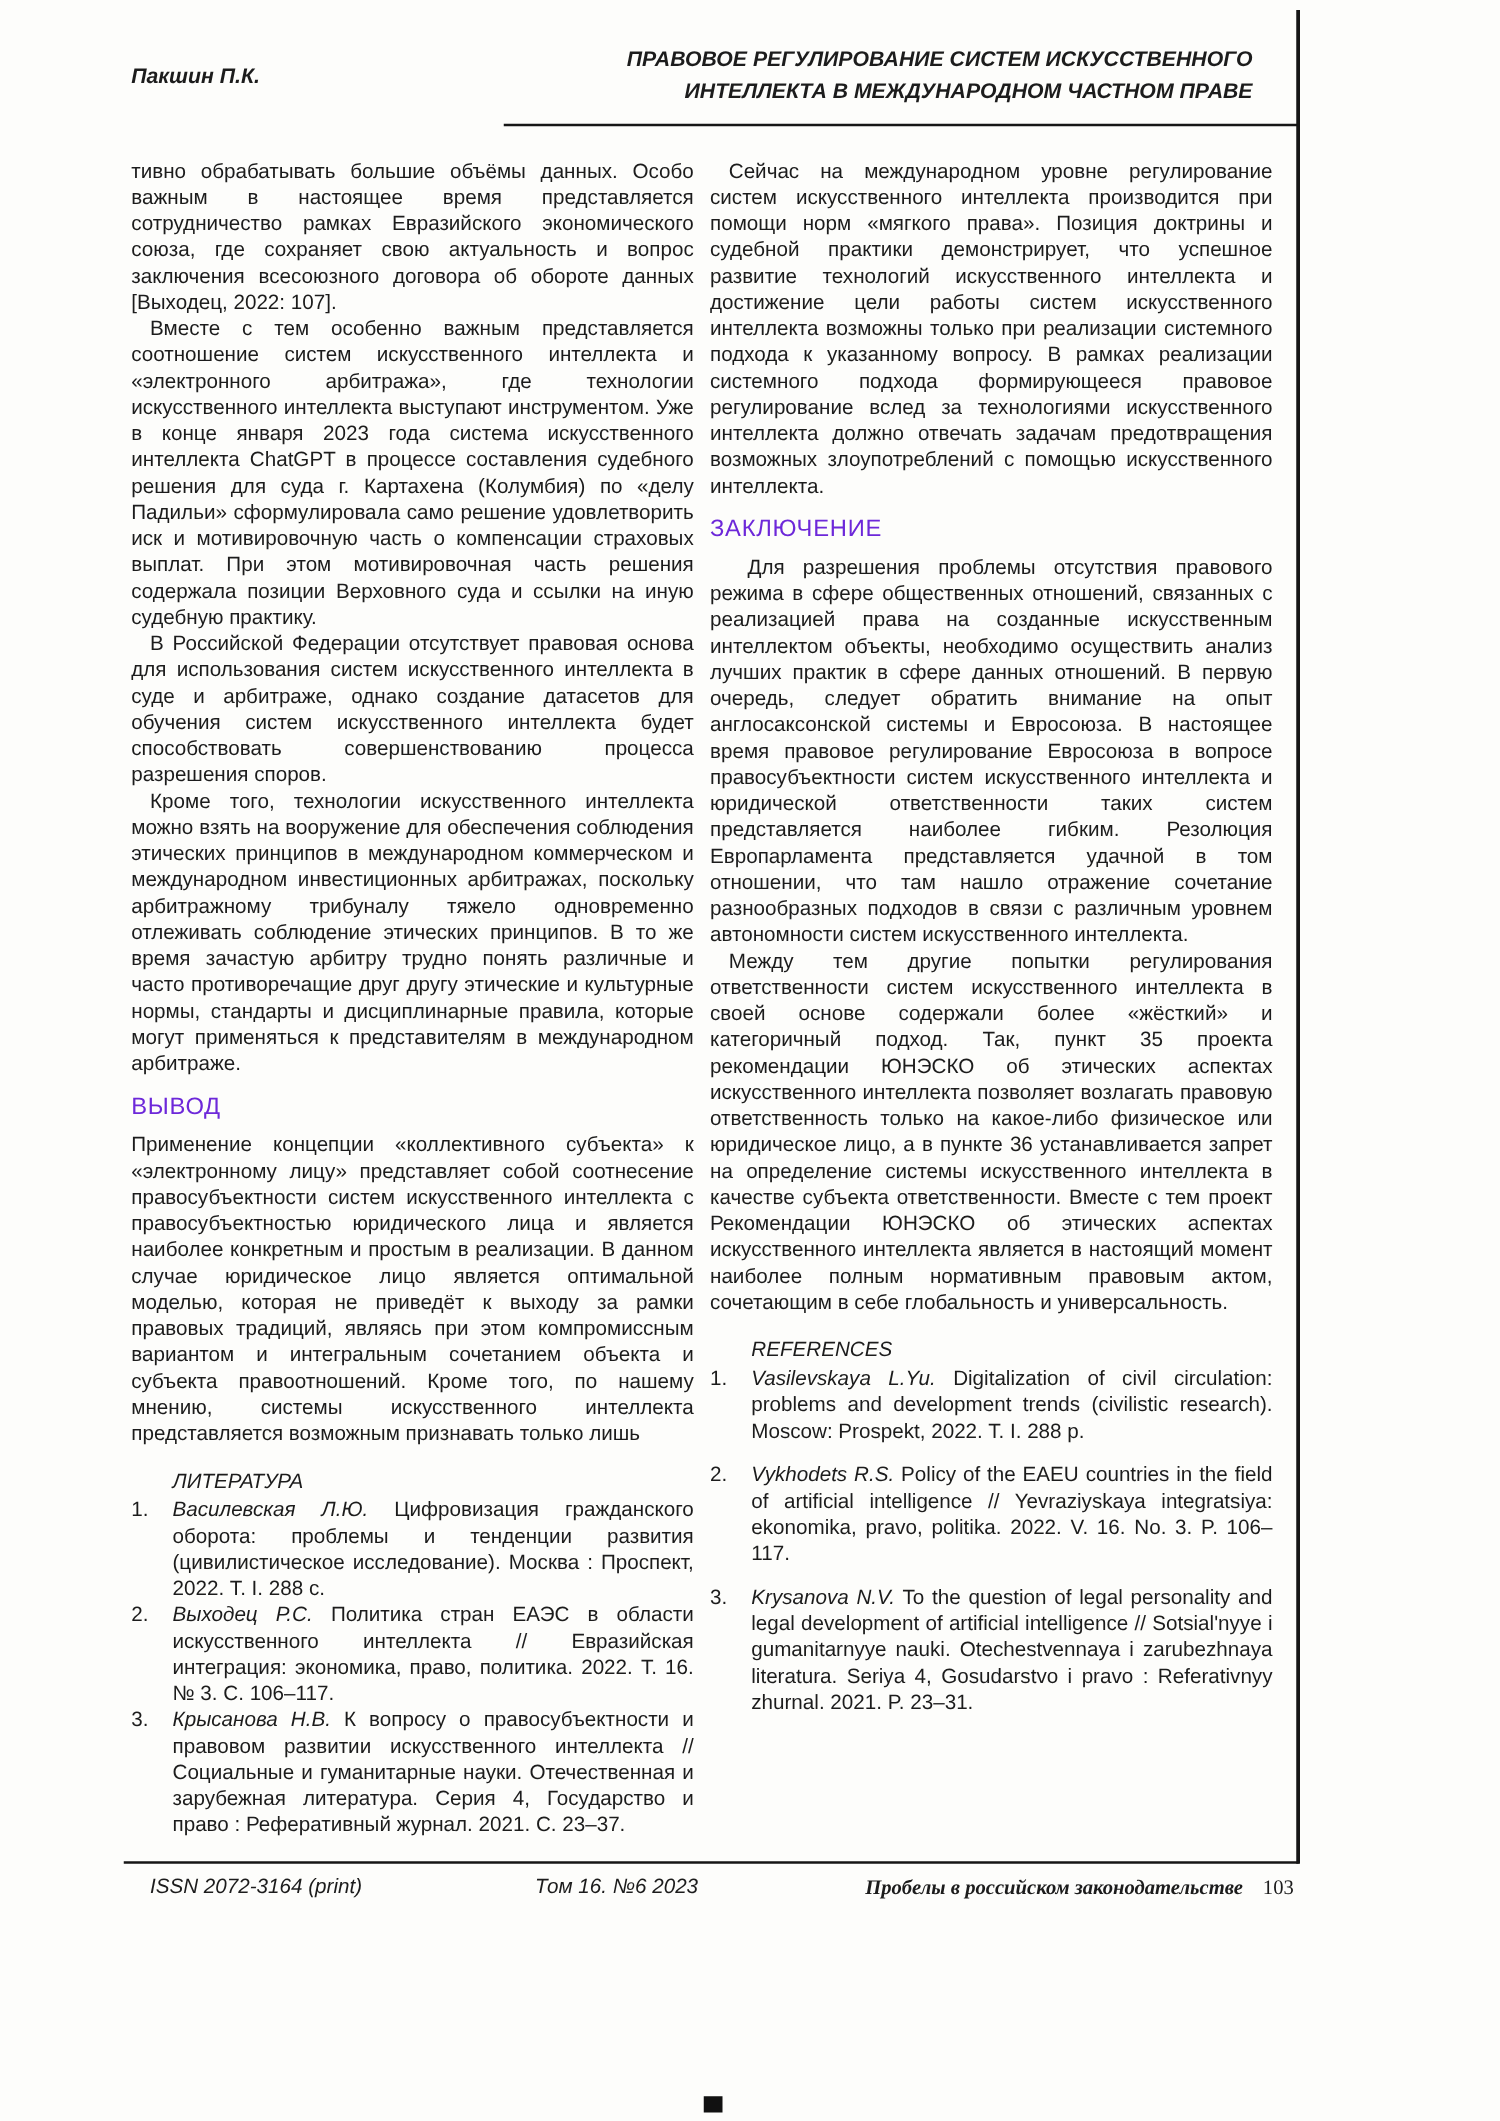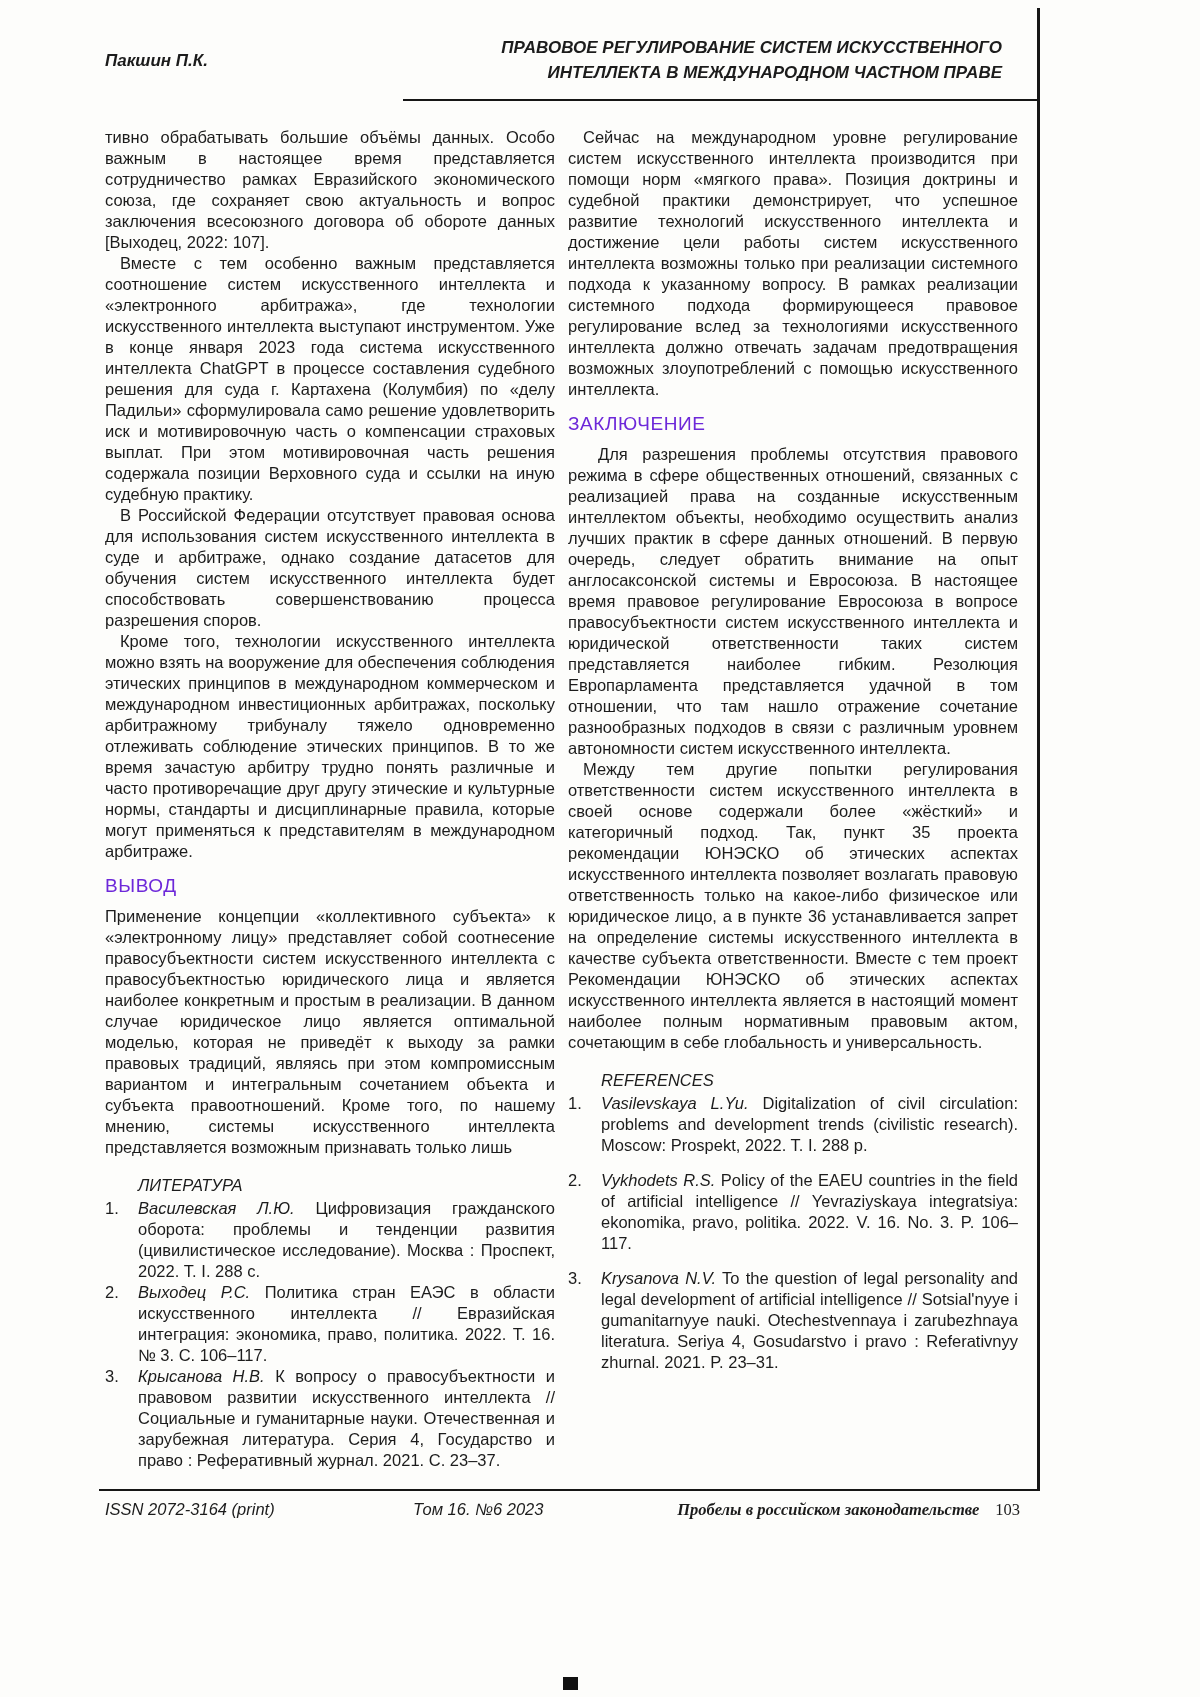--- a/index.html
+++ b/index.html
@@ -33,7 +33,7 @@
   .ref-author { font-style:italic; }
   .ref-list.spaced .ref-item + .ref-item { margin-top:14px; }
   
-  .footer { position:absolute; left:105px; top:1497px; width:915px; font-size:16.5px; font-style:italic; line-height:25px; }
+  .footer { position:absolute; left:120px; top:1497px; width:915px; font-size:16.5px; font-style:italic; line-height:25px; }
   .footer-row1 { position:relative; height:25px; }
   .footer-volume { position:absolute; left:308px; top:0; }
   .footer-right { position:absolute; right:0; top:0; white-space:nowrap;font-family:Liberation Serif, serif; }

